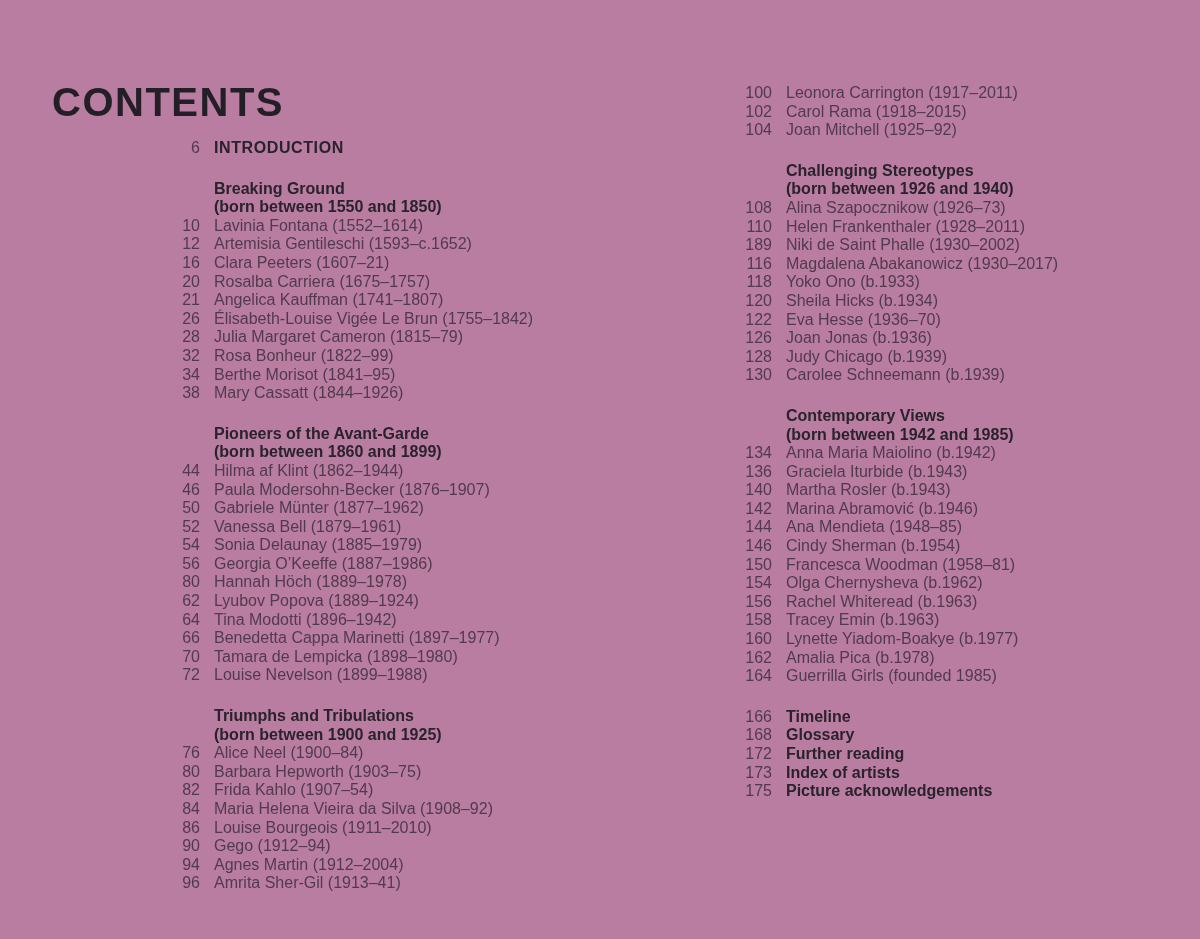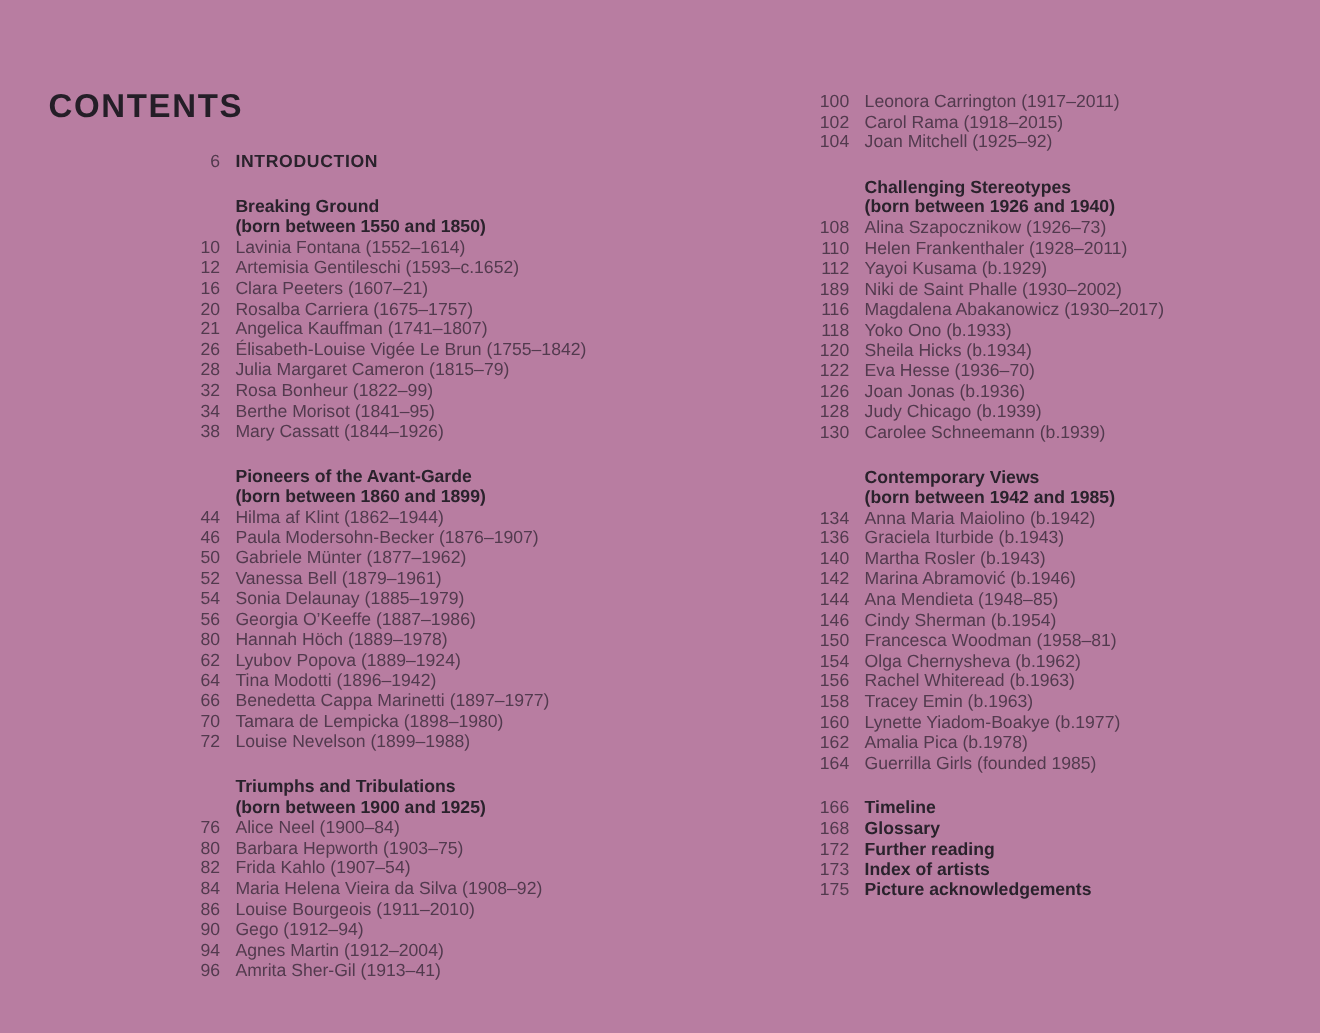--- a/index.html
+++ b/index.html
@@ -20,10 +20,10 @@
   }
   .toc-title {
     position: absolute;
-    left: 44px;
+    left: 52px;
     top: 80px;
     margin: 0;
-    font-size: 30px;
+    font-size: 40px;
     font-weight: 800;
     letter-spacing: 1.5px;
     color: #241e27;

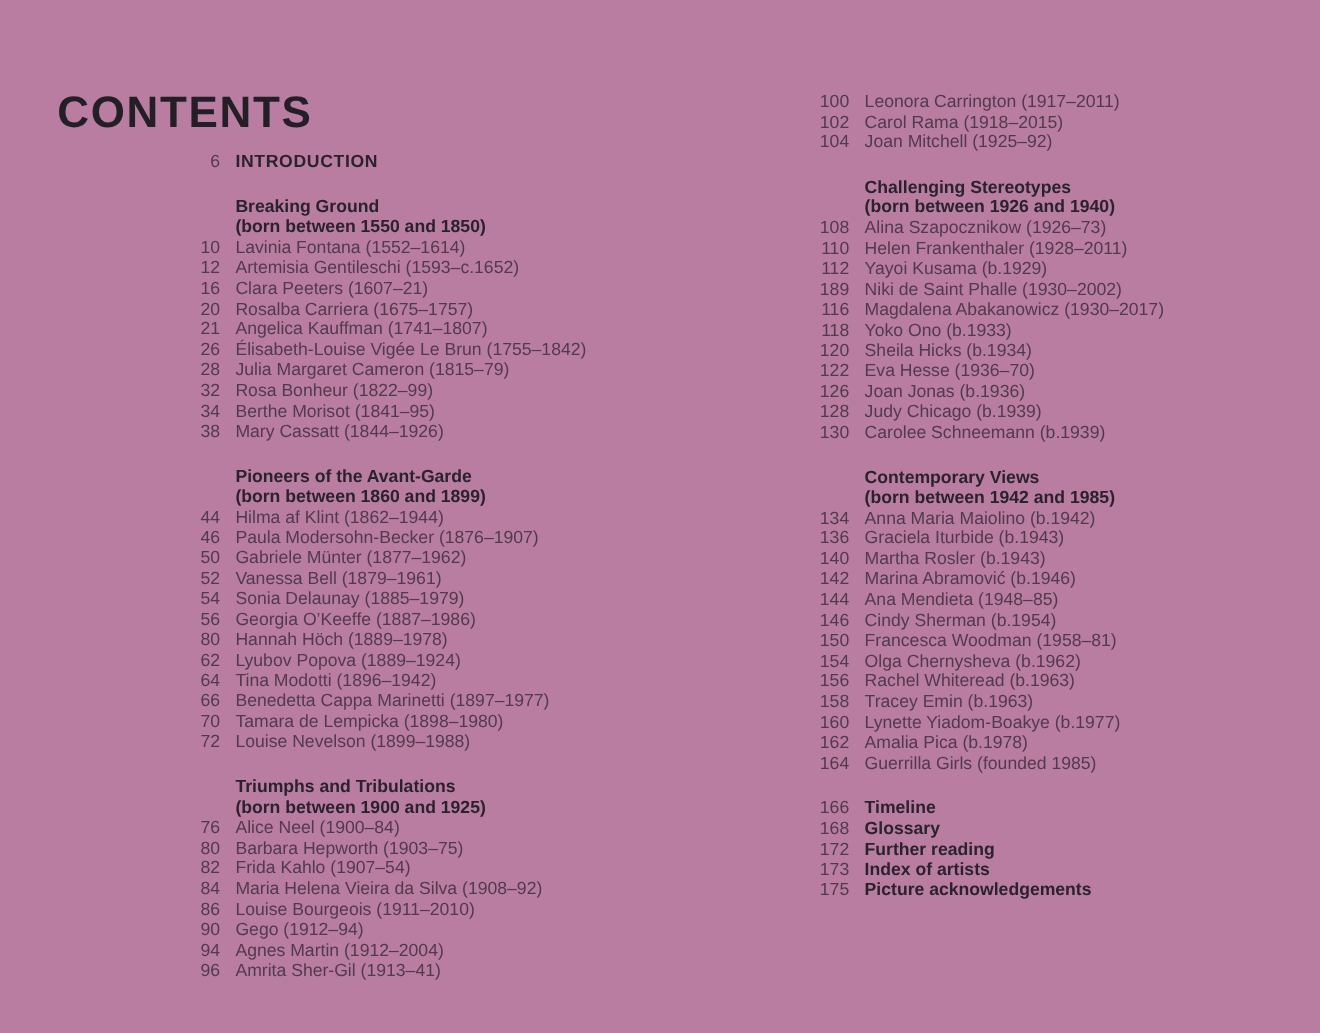--- a/index.html
+++ b/index.html
@@ -239,10 +239,6 @@
           <span class="label">Helen Frankenthaler (1928–2011)</span>
         </div>
         <div class="row">
-          <span class="num">112</span>
-          <span class="label">Yayoi Kusama  (b.1929)</span>
-        </div>
-        <div class="row">
           <span class="num">189</span>
           <span class="label">Niki de Saint Phalle (1930–2002)</span>
         </div>

